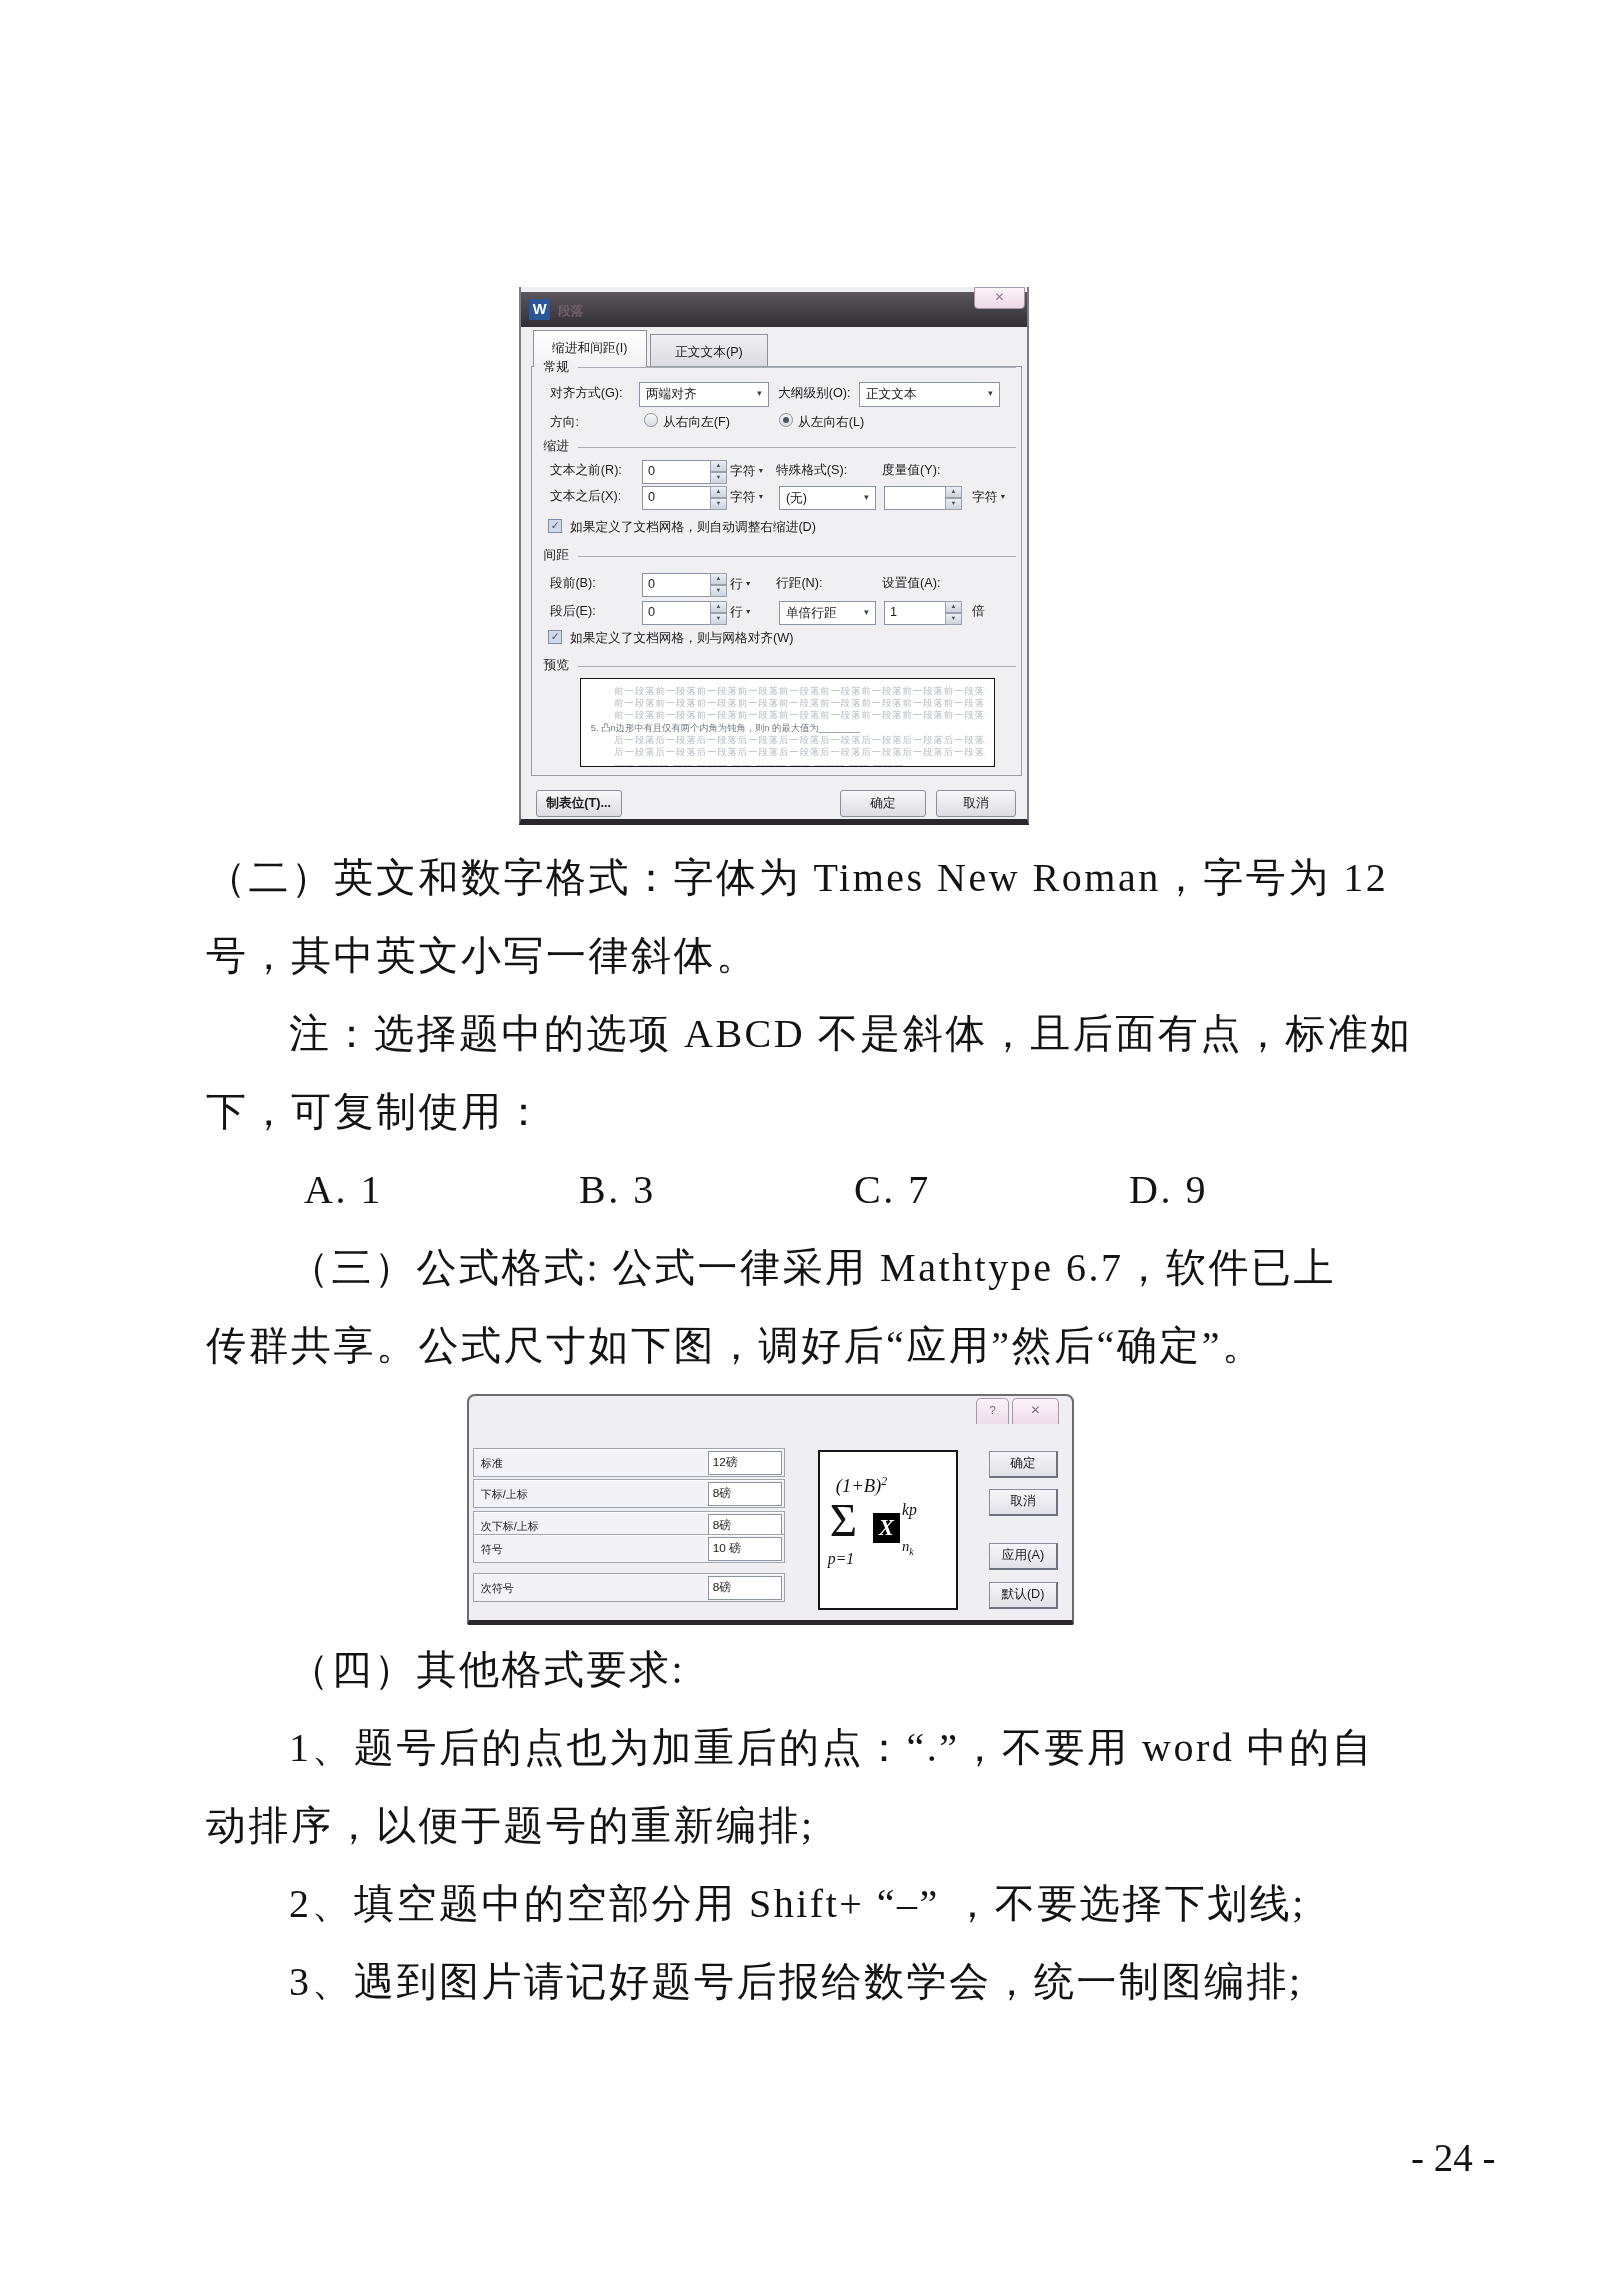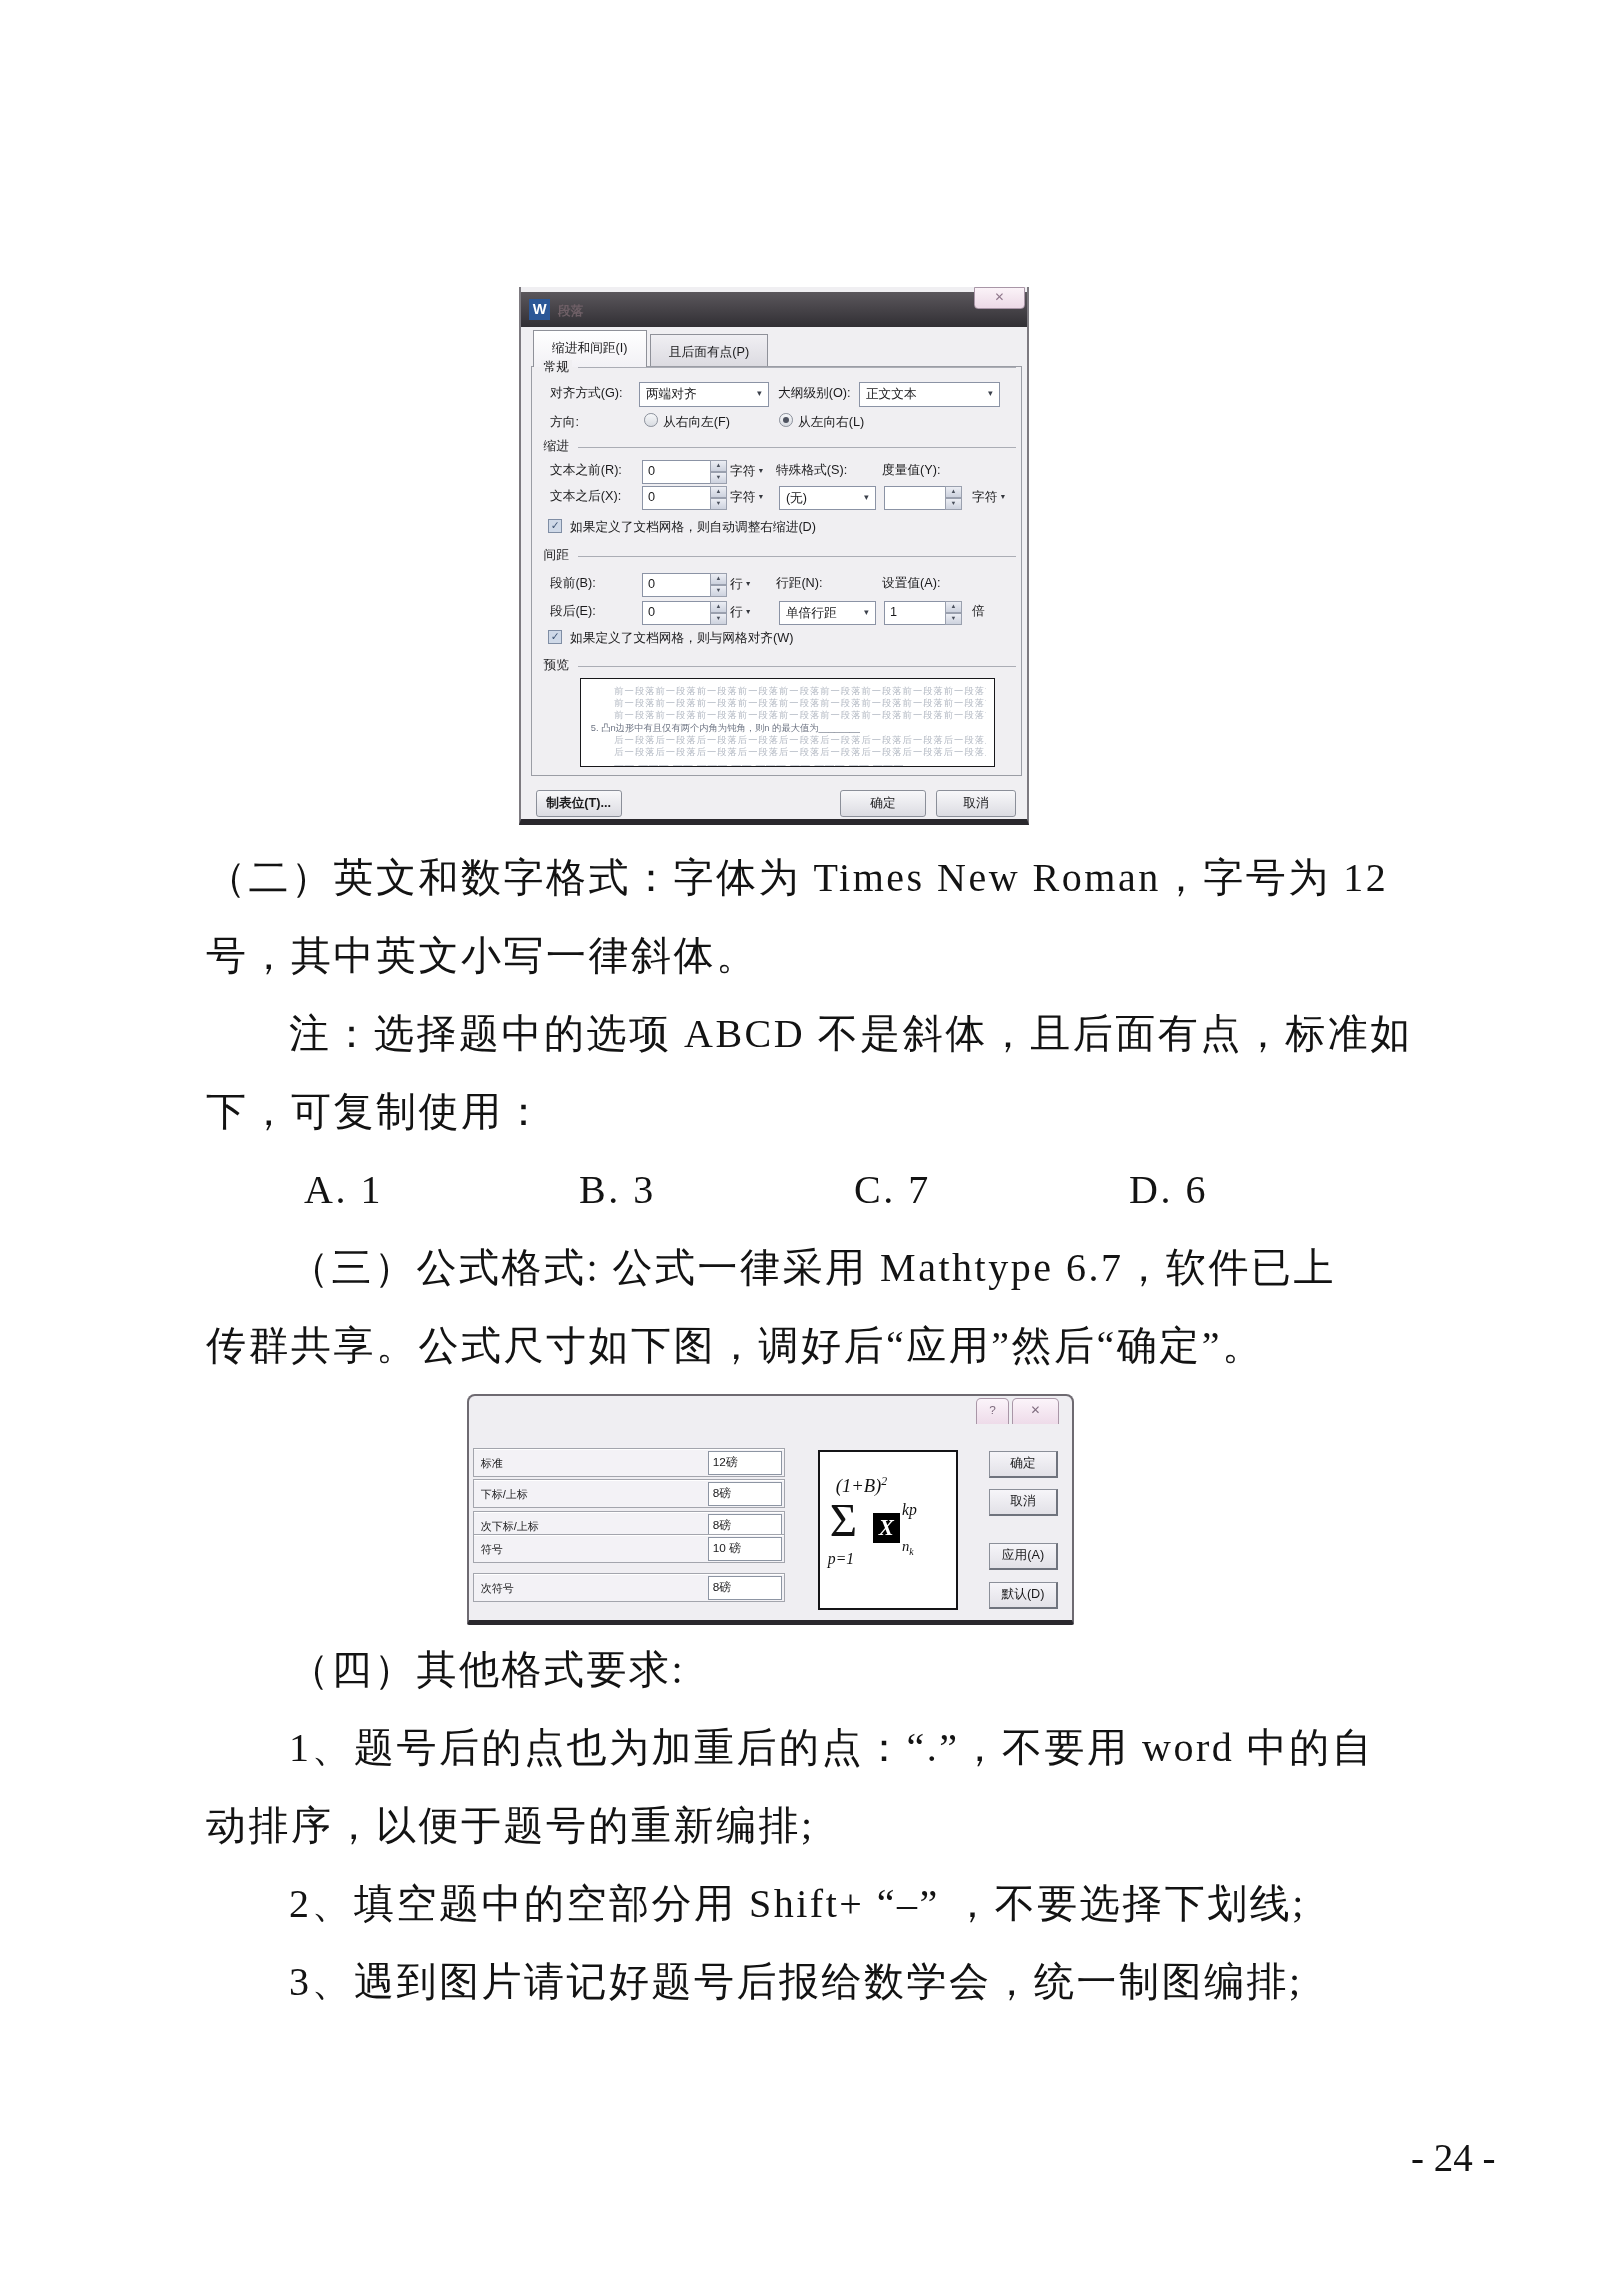--- a/index.html
+++ b/index.html
@@ -105,7 +105,7 @@
   </div>
 
   <div class="tab active" style="left:11.8px;top:43px;width:114px;height:37px;">缩进和间距(I)</div>
-  <div class="tab" style="left:129px;top:47px;width:118px;height:32px;">且后面有点(P)</div>
+  <div class="tab" style="left:129px;top:47px;width:118px;height:32px;">正文文本(P)</div>
 
   <div class="panel"></div>
 

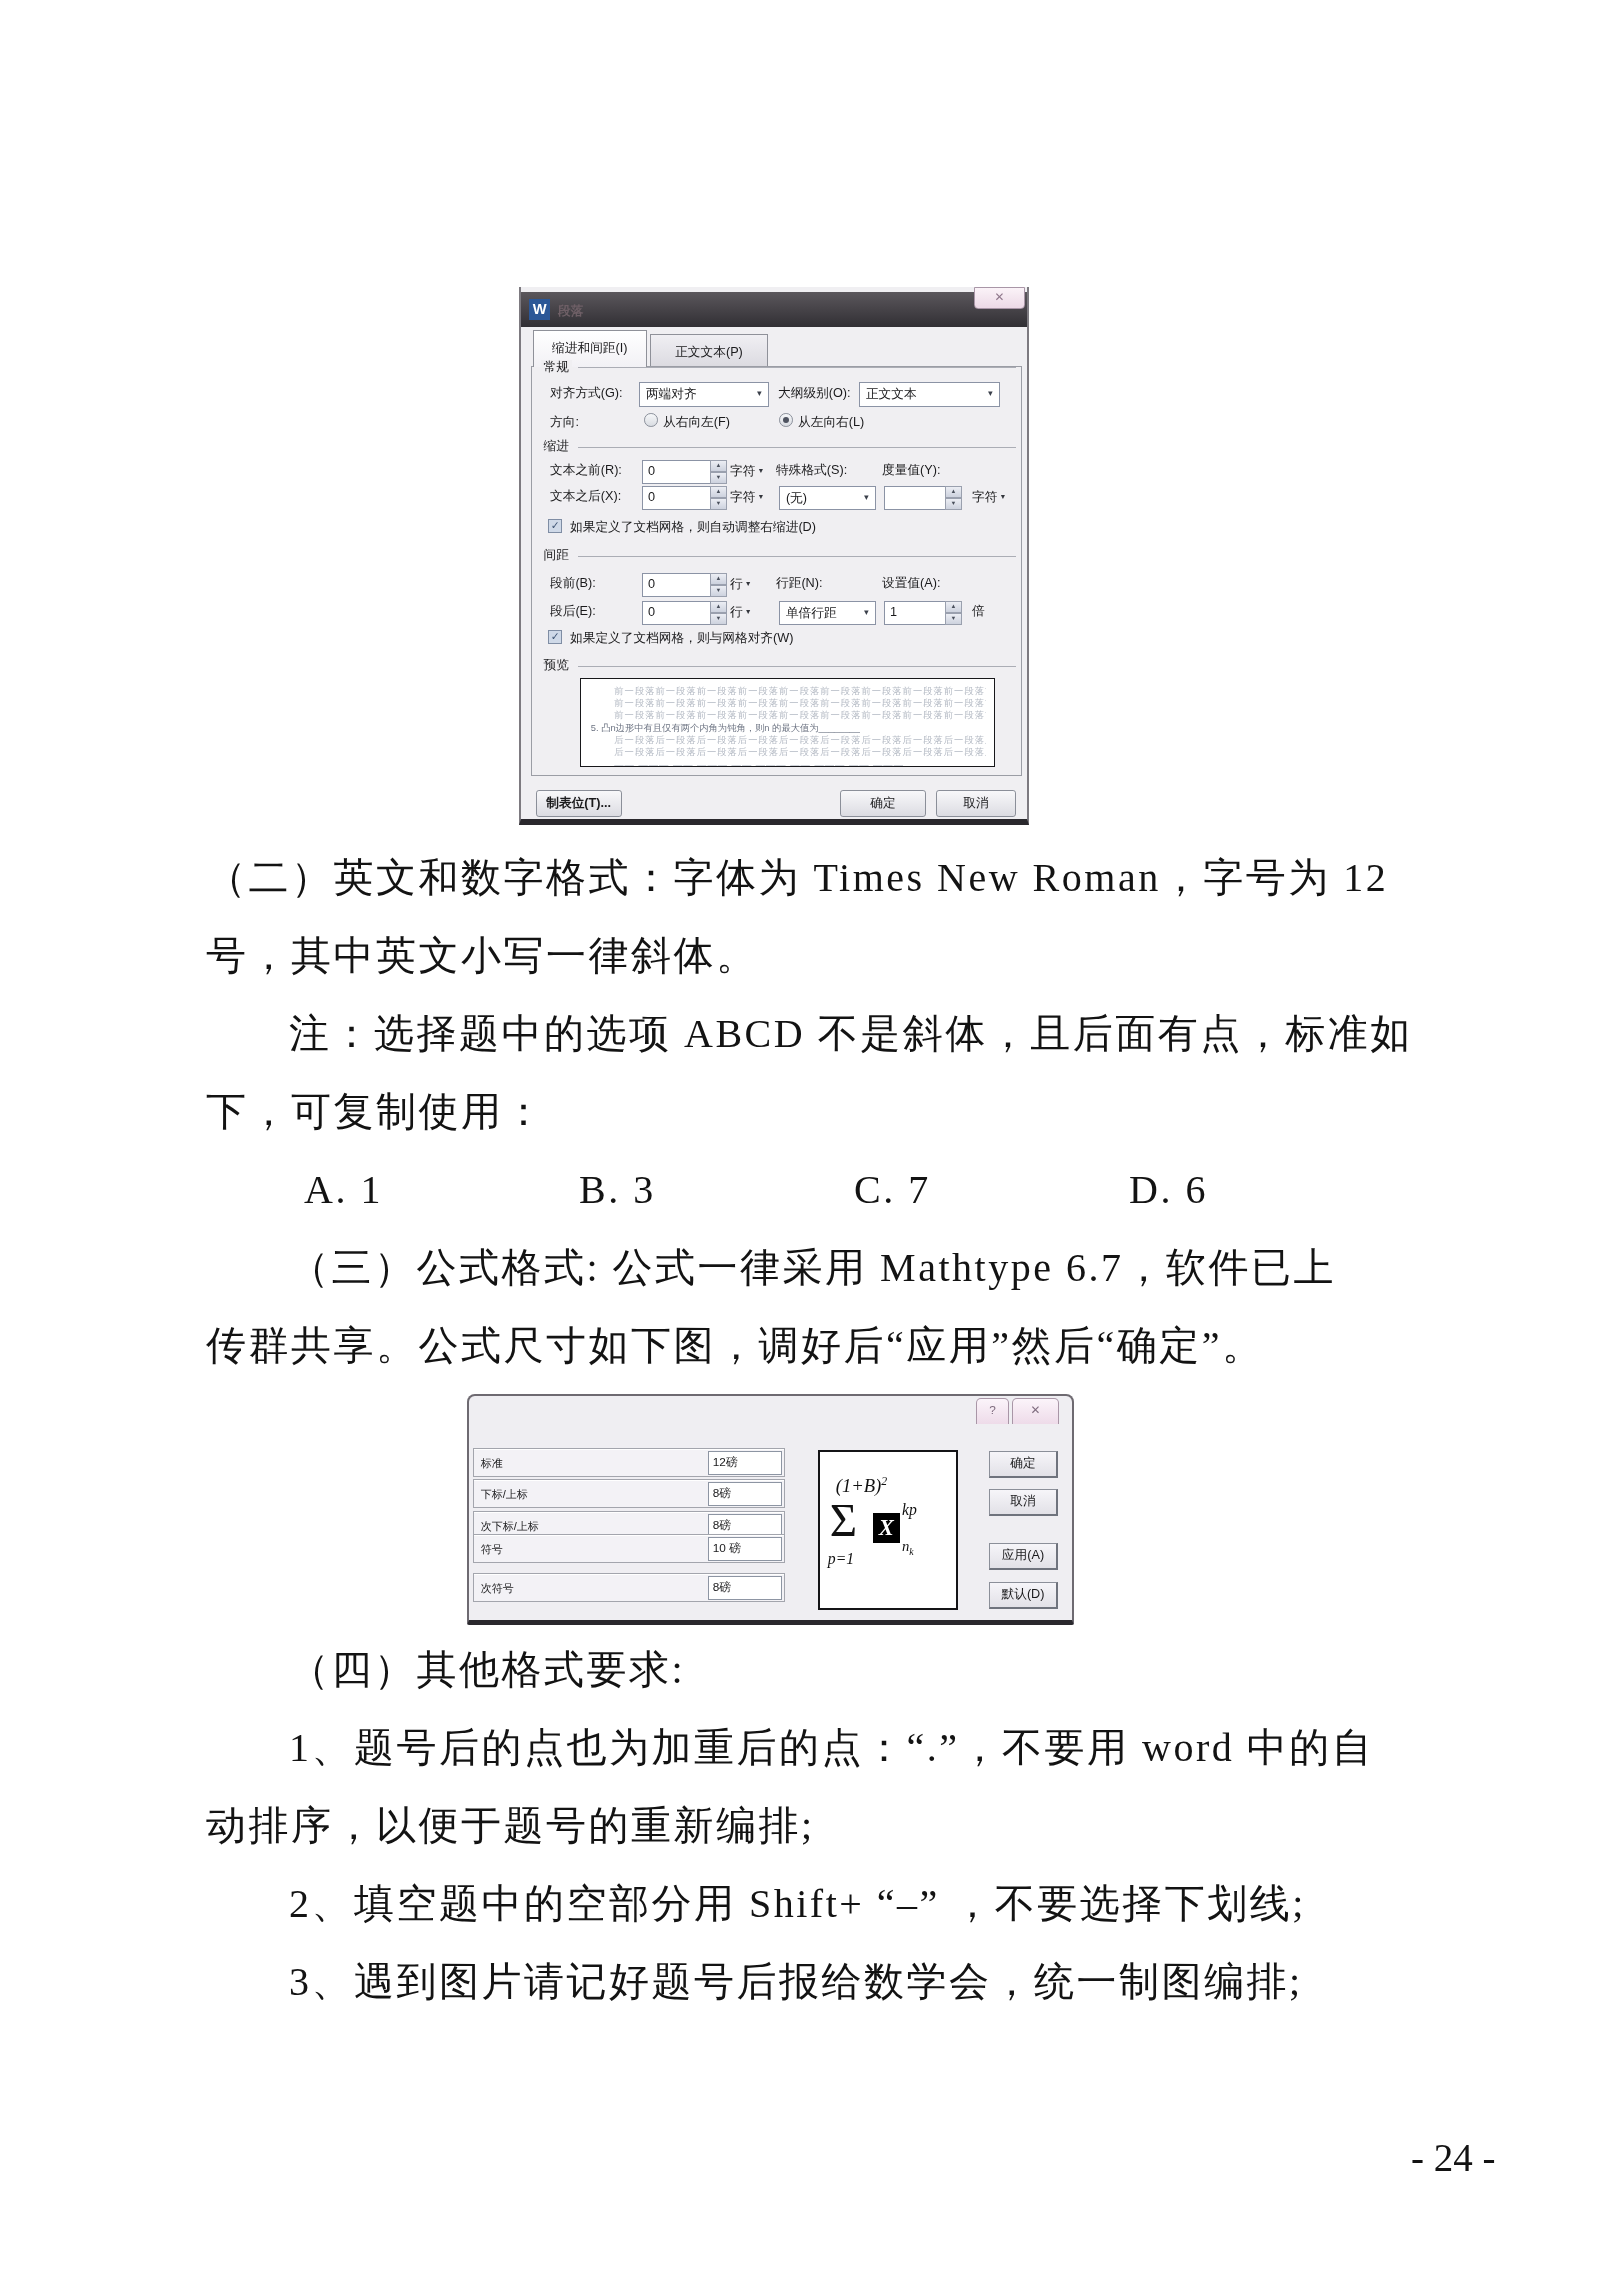--- a/index.html
+++ b/index.html
@@ -251,7 +251,7 @@
     <span>A. 1</span>
     <span>B. 3</span>
     <span>C. 7</span>
-    <span>D. 6</span>
+    <span>D. 9</span>
   </div>
   <div class="bl ind">（三）公式格式: 公式一律采用 Mathtype 6.7，软件已上</div>
   <div class="bl">传群共享。公式尺寸如下图，调好后“应用”然后“确定”。</div>

